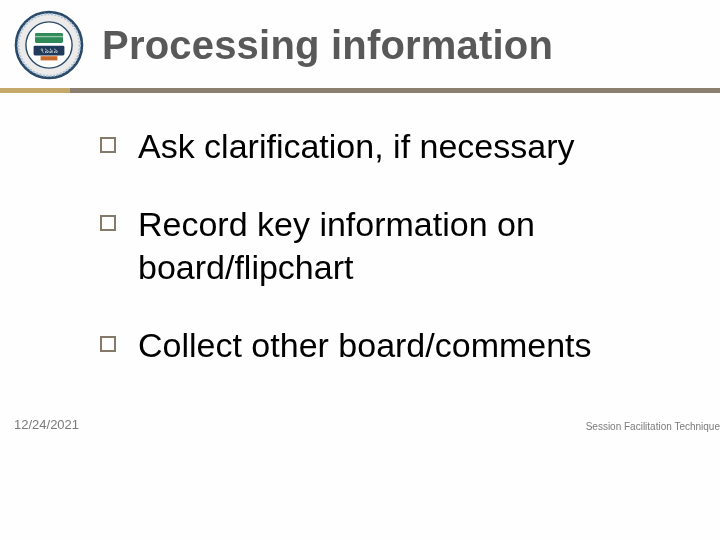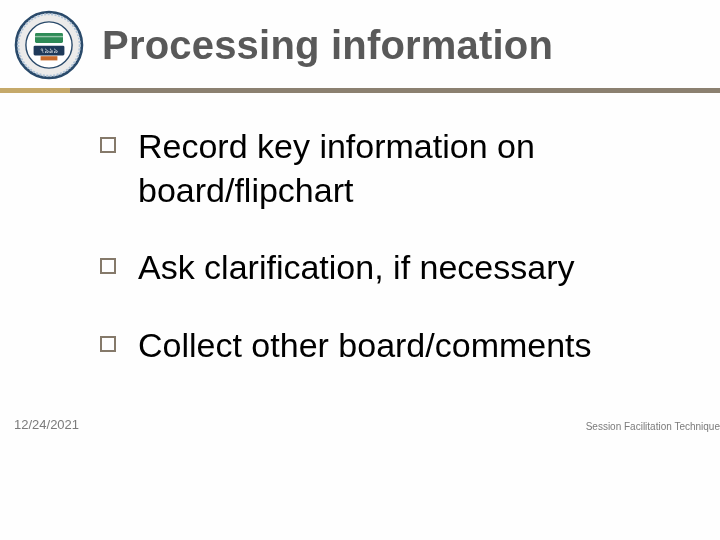--- a/index.html
+++ b/index.html
@@ -113,11 +113,11 @@
   <div class="content">
     <div class="bullet-row">
       <div class="bullet-box"></div>
-      <div class="bullet-text">Record key information on board/flipchart</div>
+      <div class="bullet-text">Ask clarification, if necessary</div>
     </div>
     <div class="bullet-row">
       <div class="bullet-box"></div>
-      <div class="bullet-text">Ask clarification, if necessary</div>
+      <div class="bullet-text">Record key information on board/flipchart</div>
     </div>
     <div class="bullet-row">
       <div class="bullet-box"></div>

